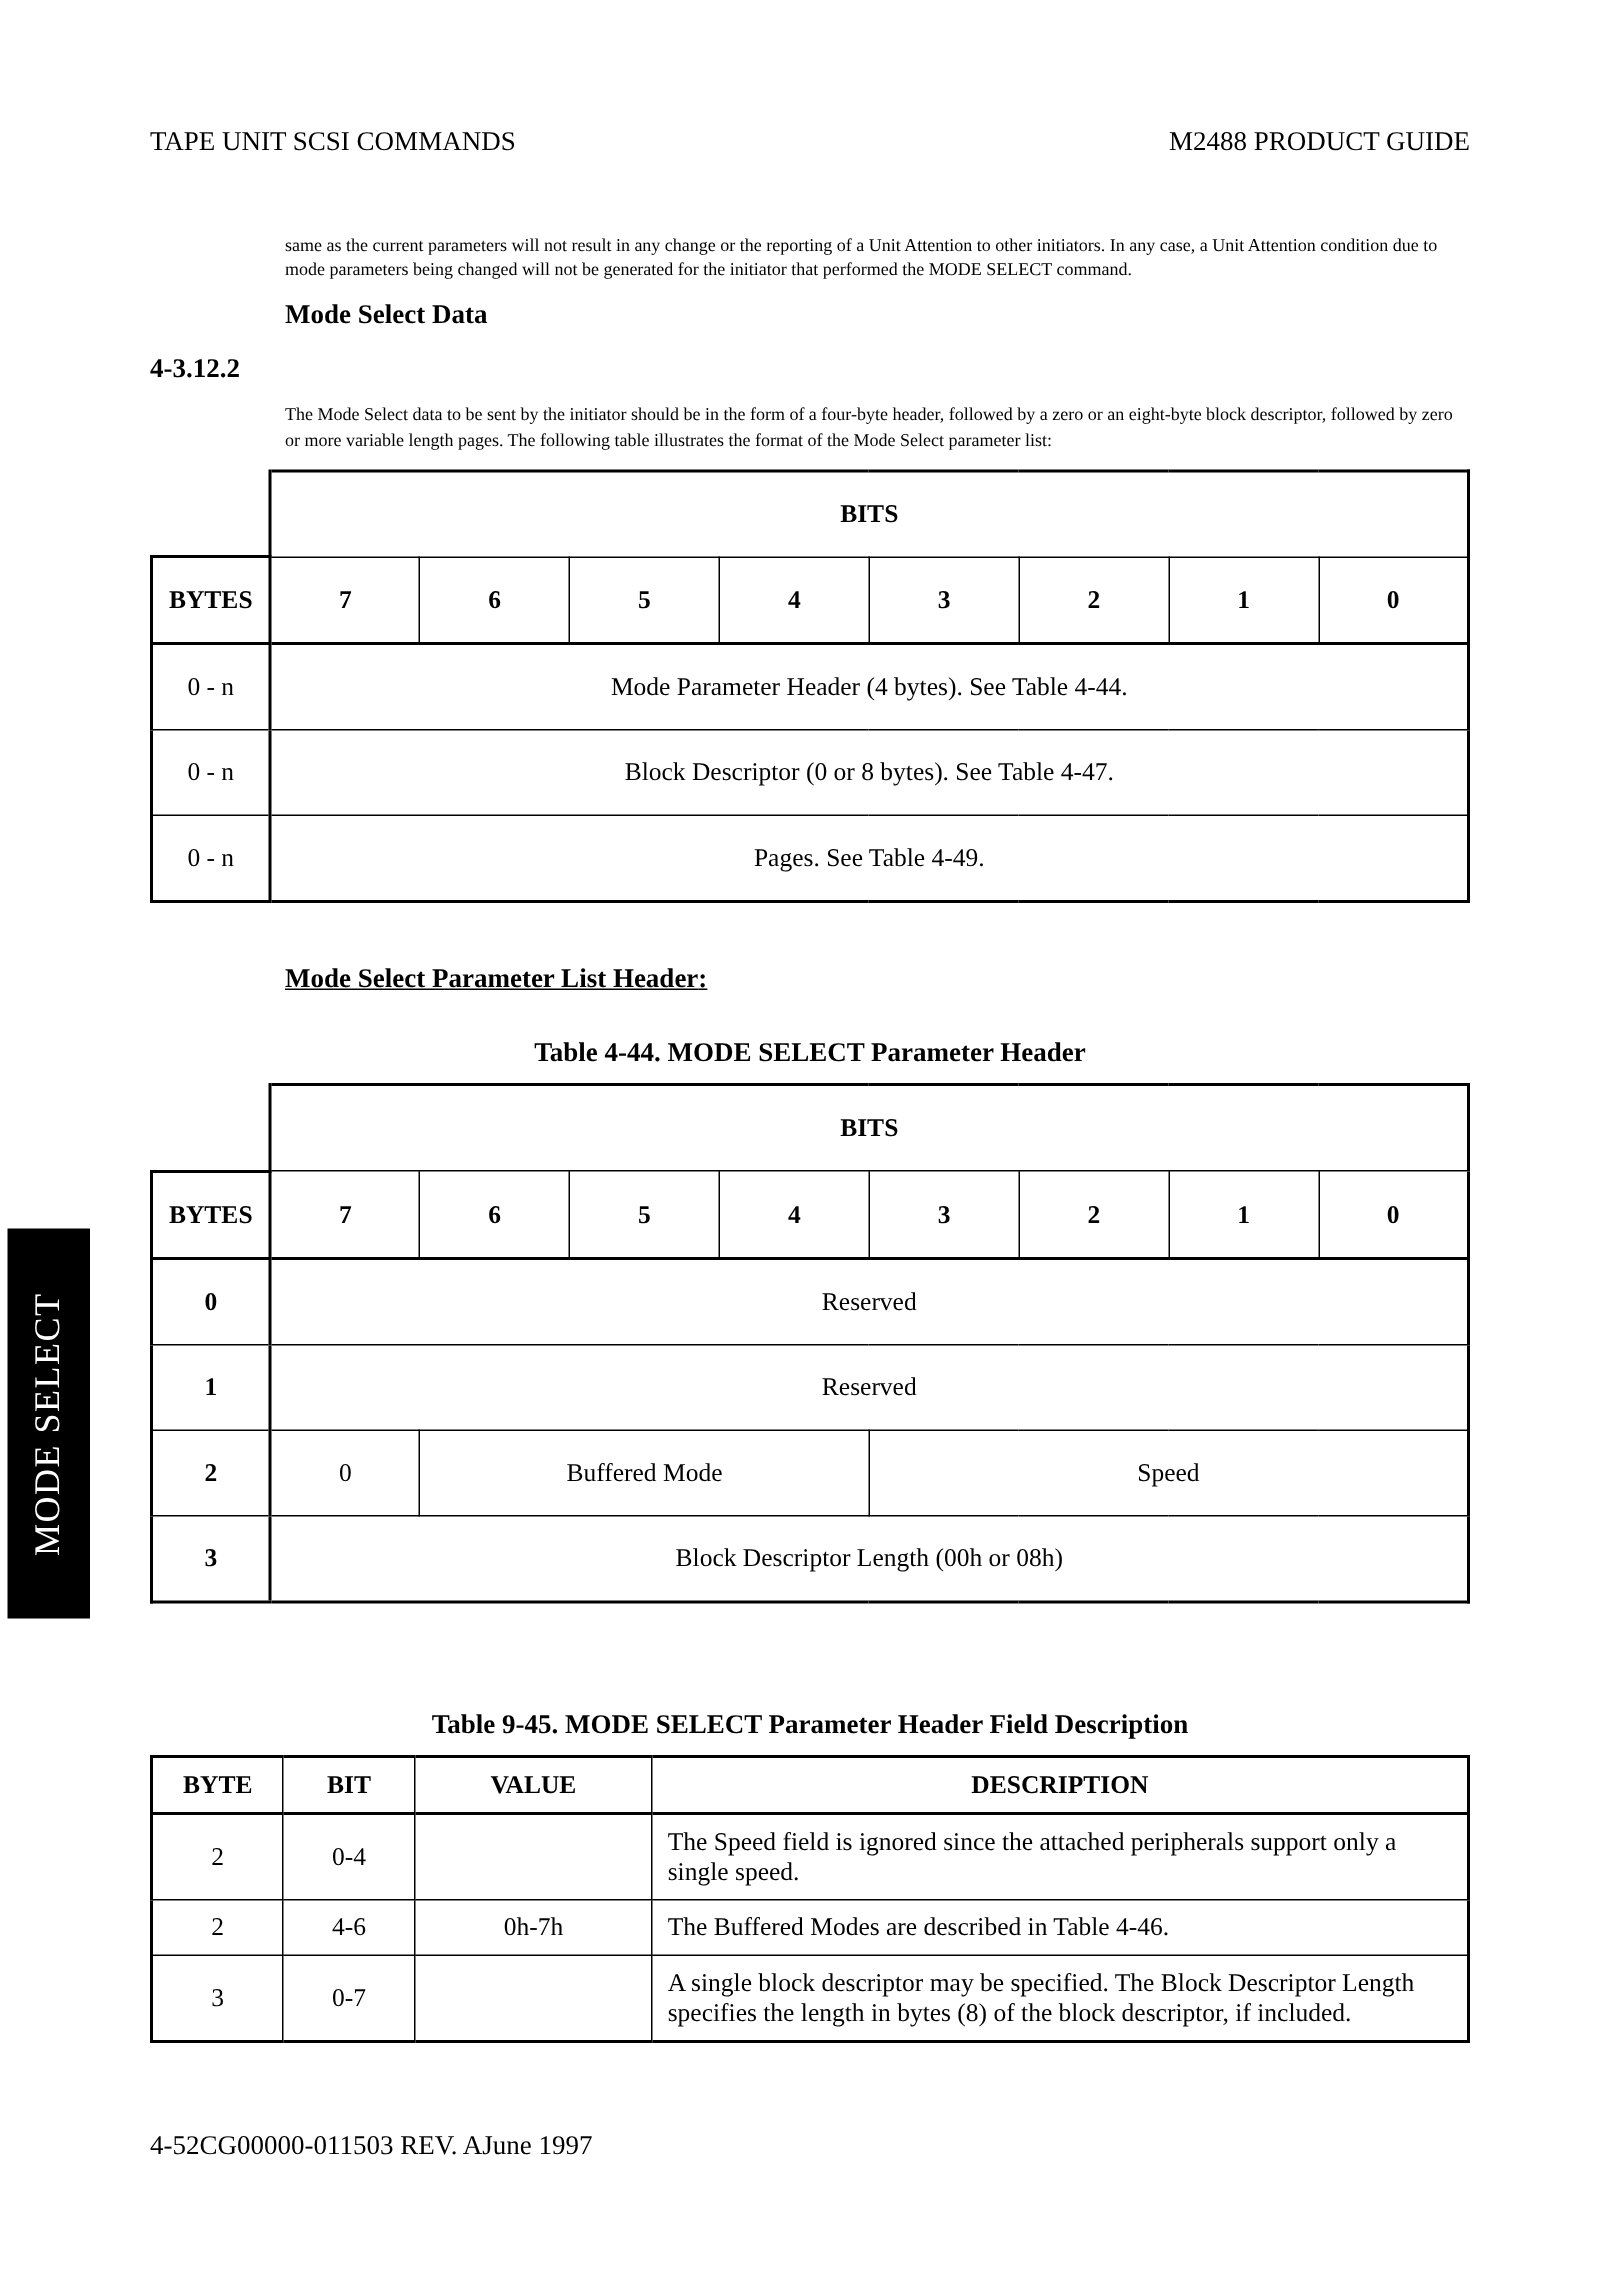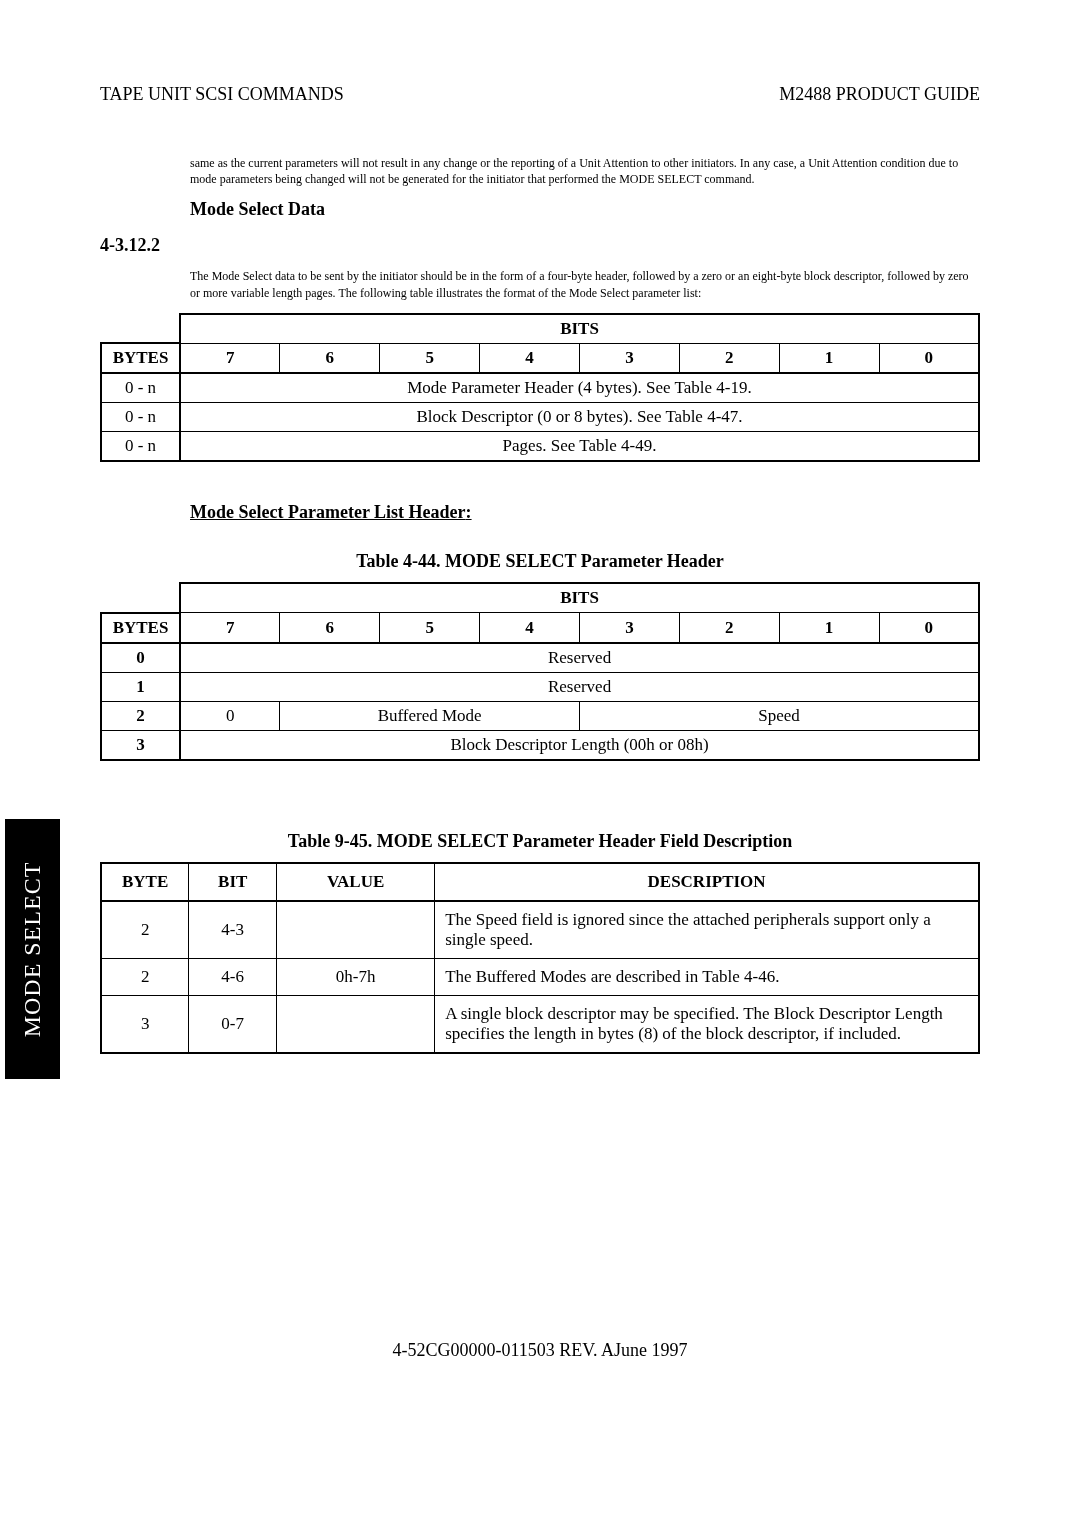--- a/index.html
+++ b/index.html
@@ -50,7 +50,7 @@
   }
   th, td {
     border: 1px solid #000;
-    padding: 4px 6px;
+    padding: 18px 6px;
     text-align: center;
   }
   .thickL { border-left: 2px solid #000; }

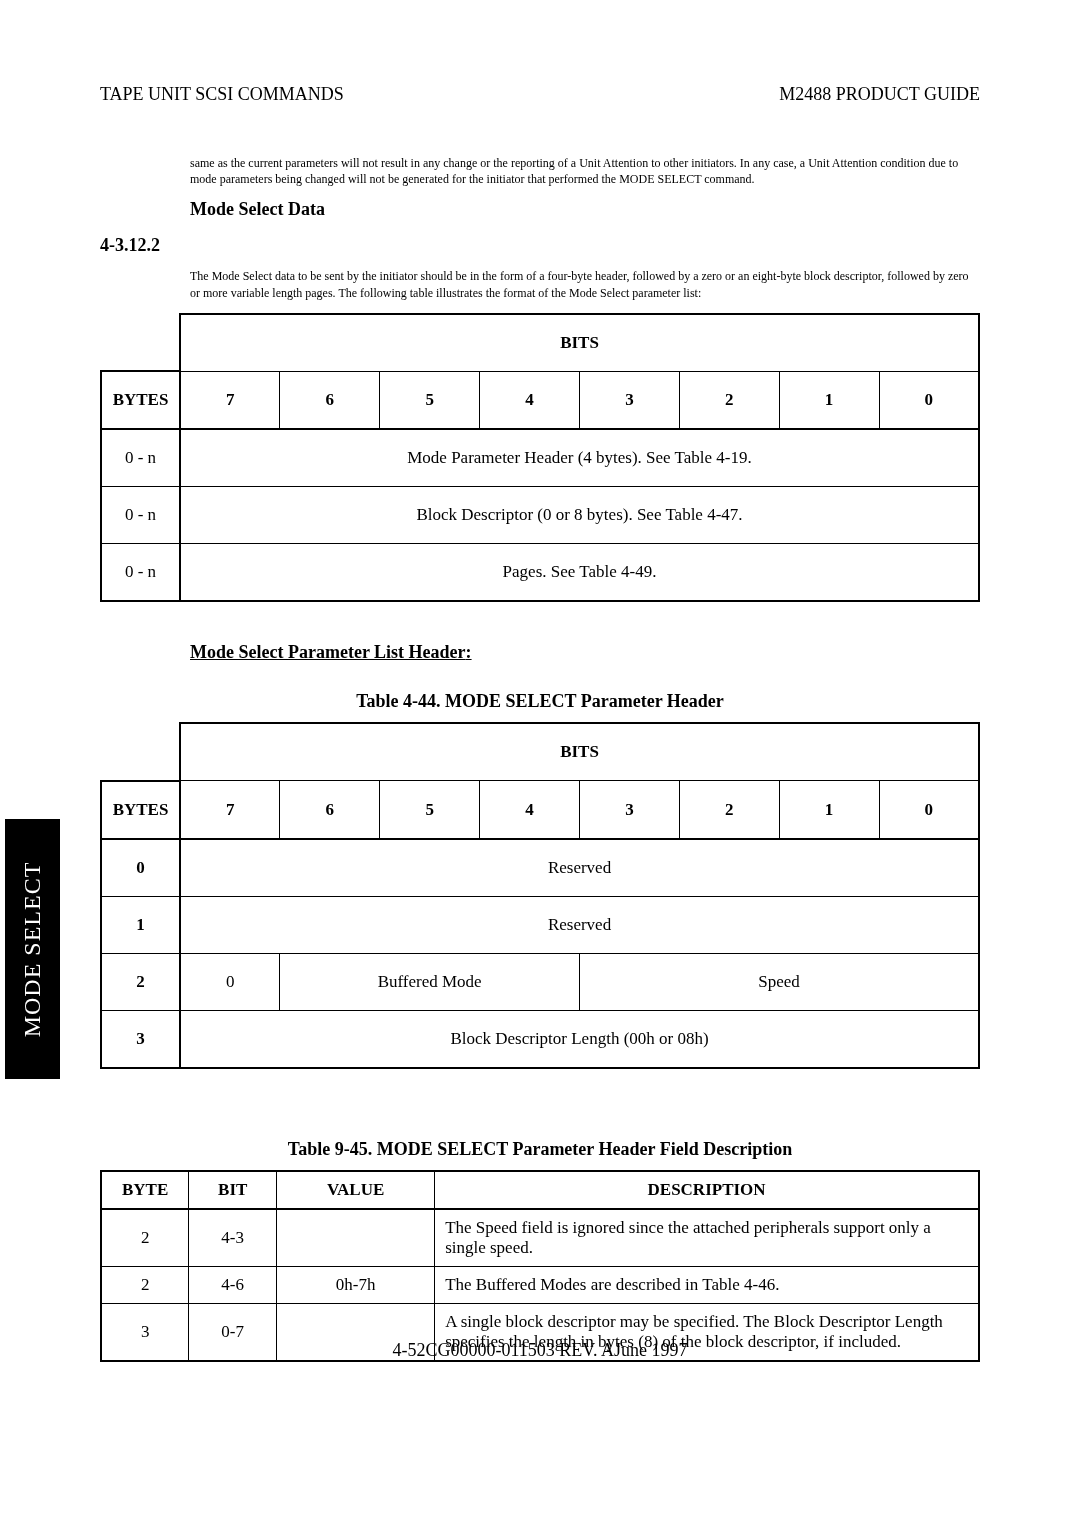--- a/index.html
+++ b/index.html
@@ -146,7 +146,7 @@
     </tr>
     <tr>
       <td class="thickL">0 - n</td>
-      <td colspan="8" class="thickL thickR">Mode Parameter Header (4 bytes). See Table 4-19.</td>
+      <td colspan="8" class="thickL thickR">Mode Parameter Header (4 bytes). See Table 4-44.</td>
     </tr>
     <tr>
       <td class="thickL">0 - n</td>

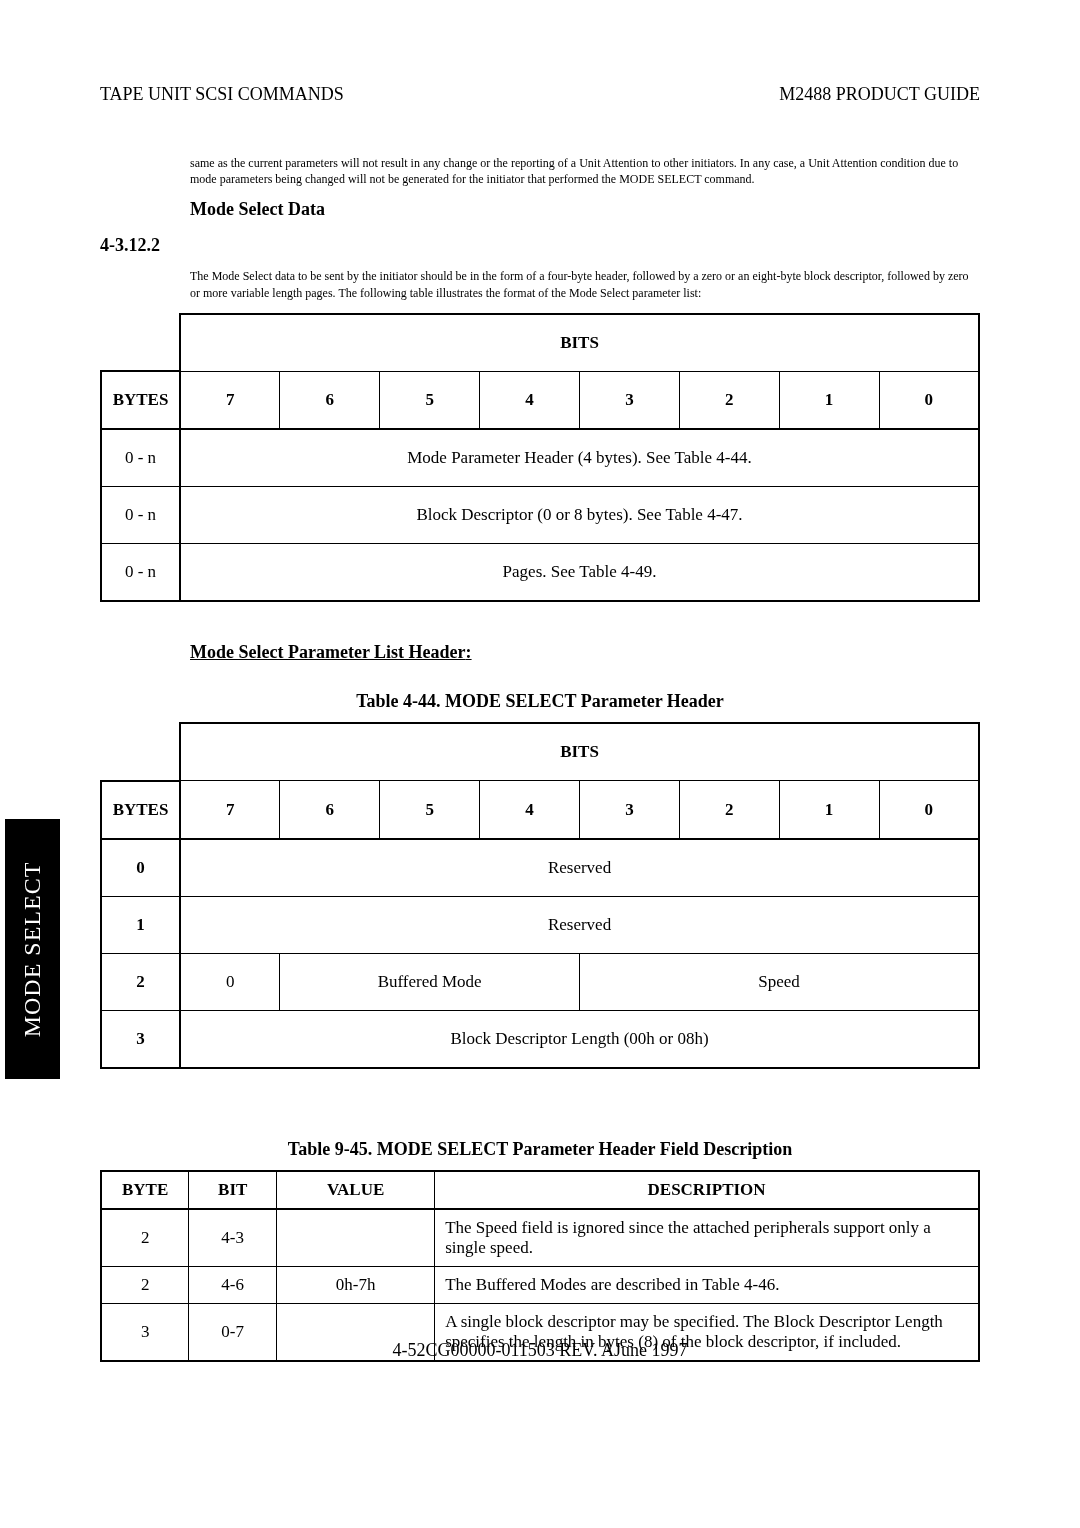--- a/index.html
+++ b/index.html
@@ -230,7 +230,7 @@
     </tr>
     <tr>
       <td class="thickL">2</td>
-      <td>4-3</td>
+      <td>0-4</td>
       <td style="text-align:right;"></td>
       <td class="thickR desc-left">The Speed field is ignored since the attached peripherals support only a single speed.</td>
     </tr>

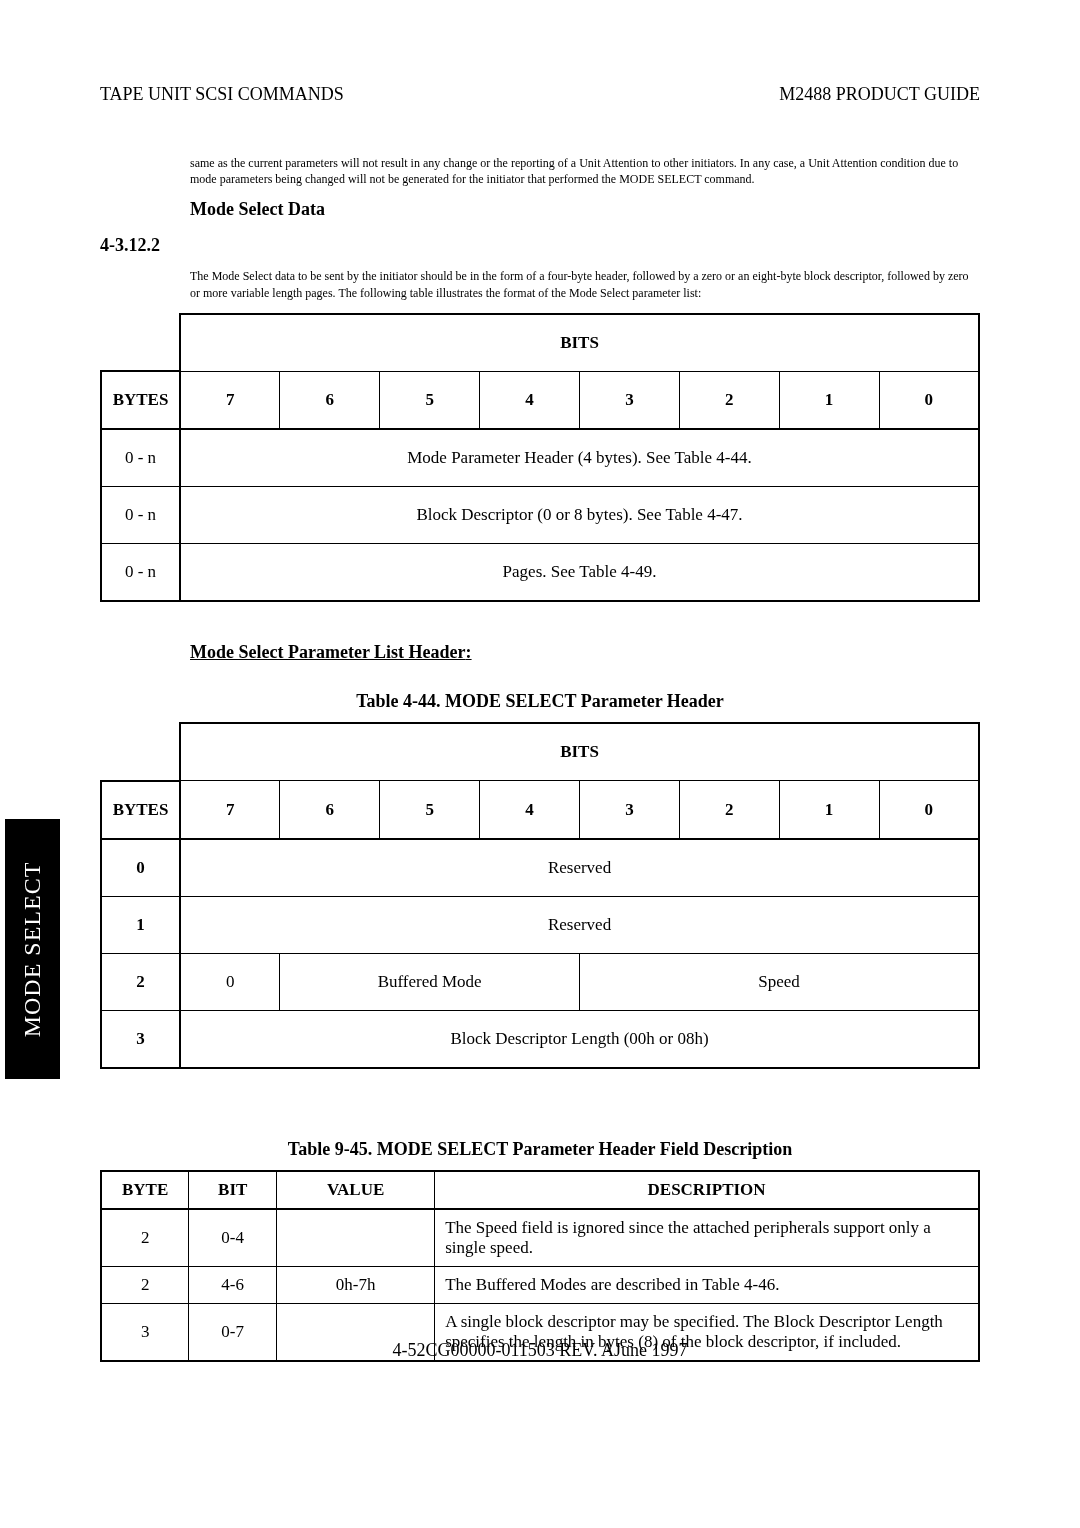--- a/index.html
+++ b/index.html
@@ -79,10 +79,10 @@
   .ftr {
     position: absolute;
     left: 100px;
-    top: 1340px;
+    top: 1420px;
     width: 880px;
     display: flex;
-    justify-content: center;
+    justify-content: flex-start;
     font-size: 18px;
   }
   .desc-left { text-align: left; }

